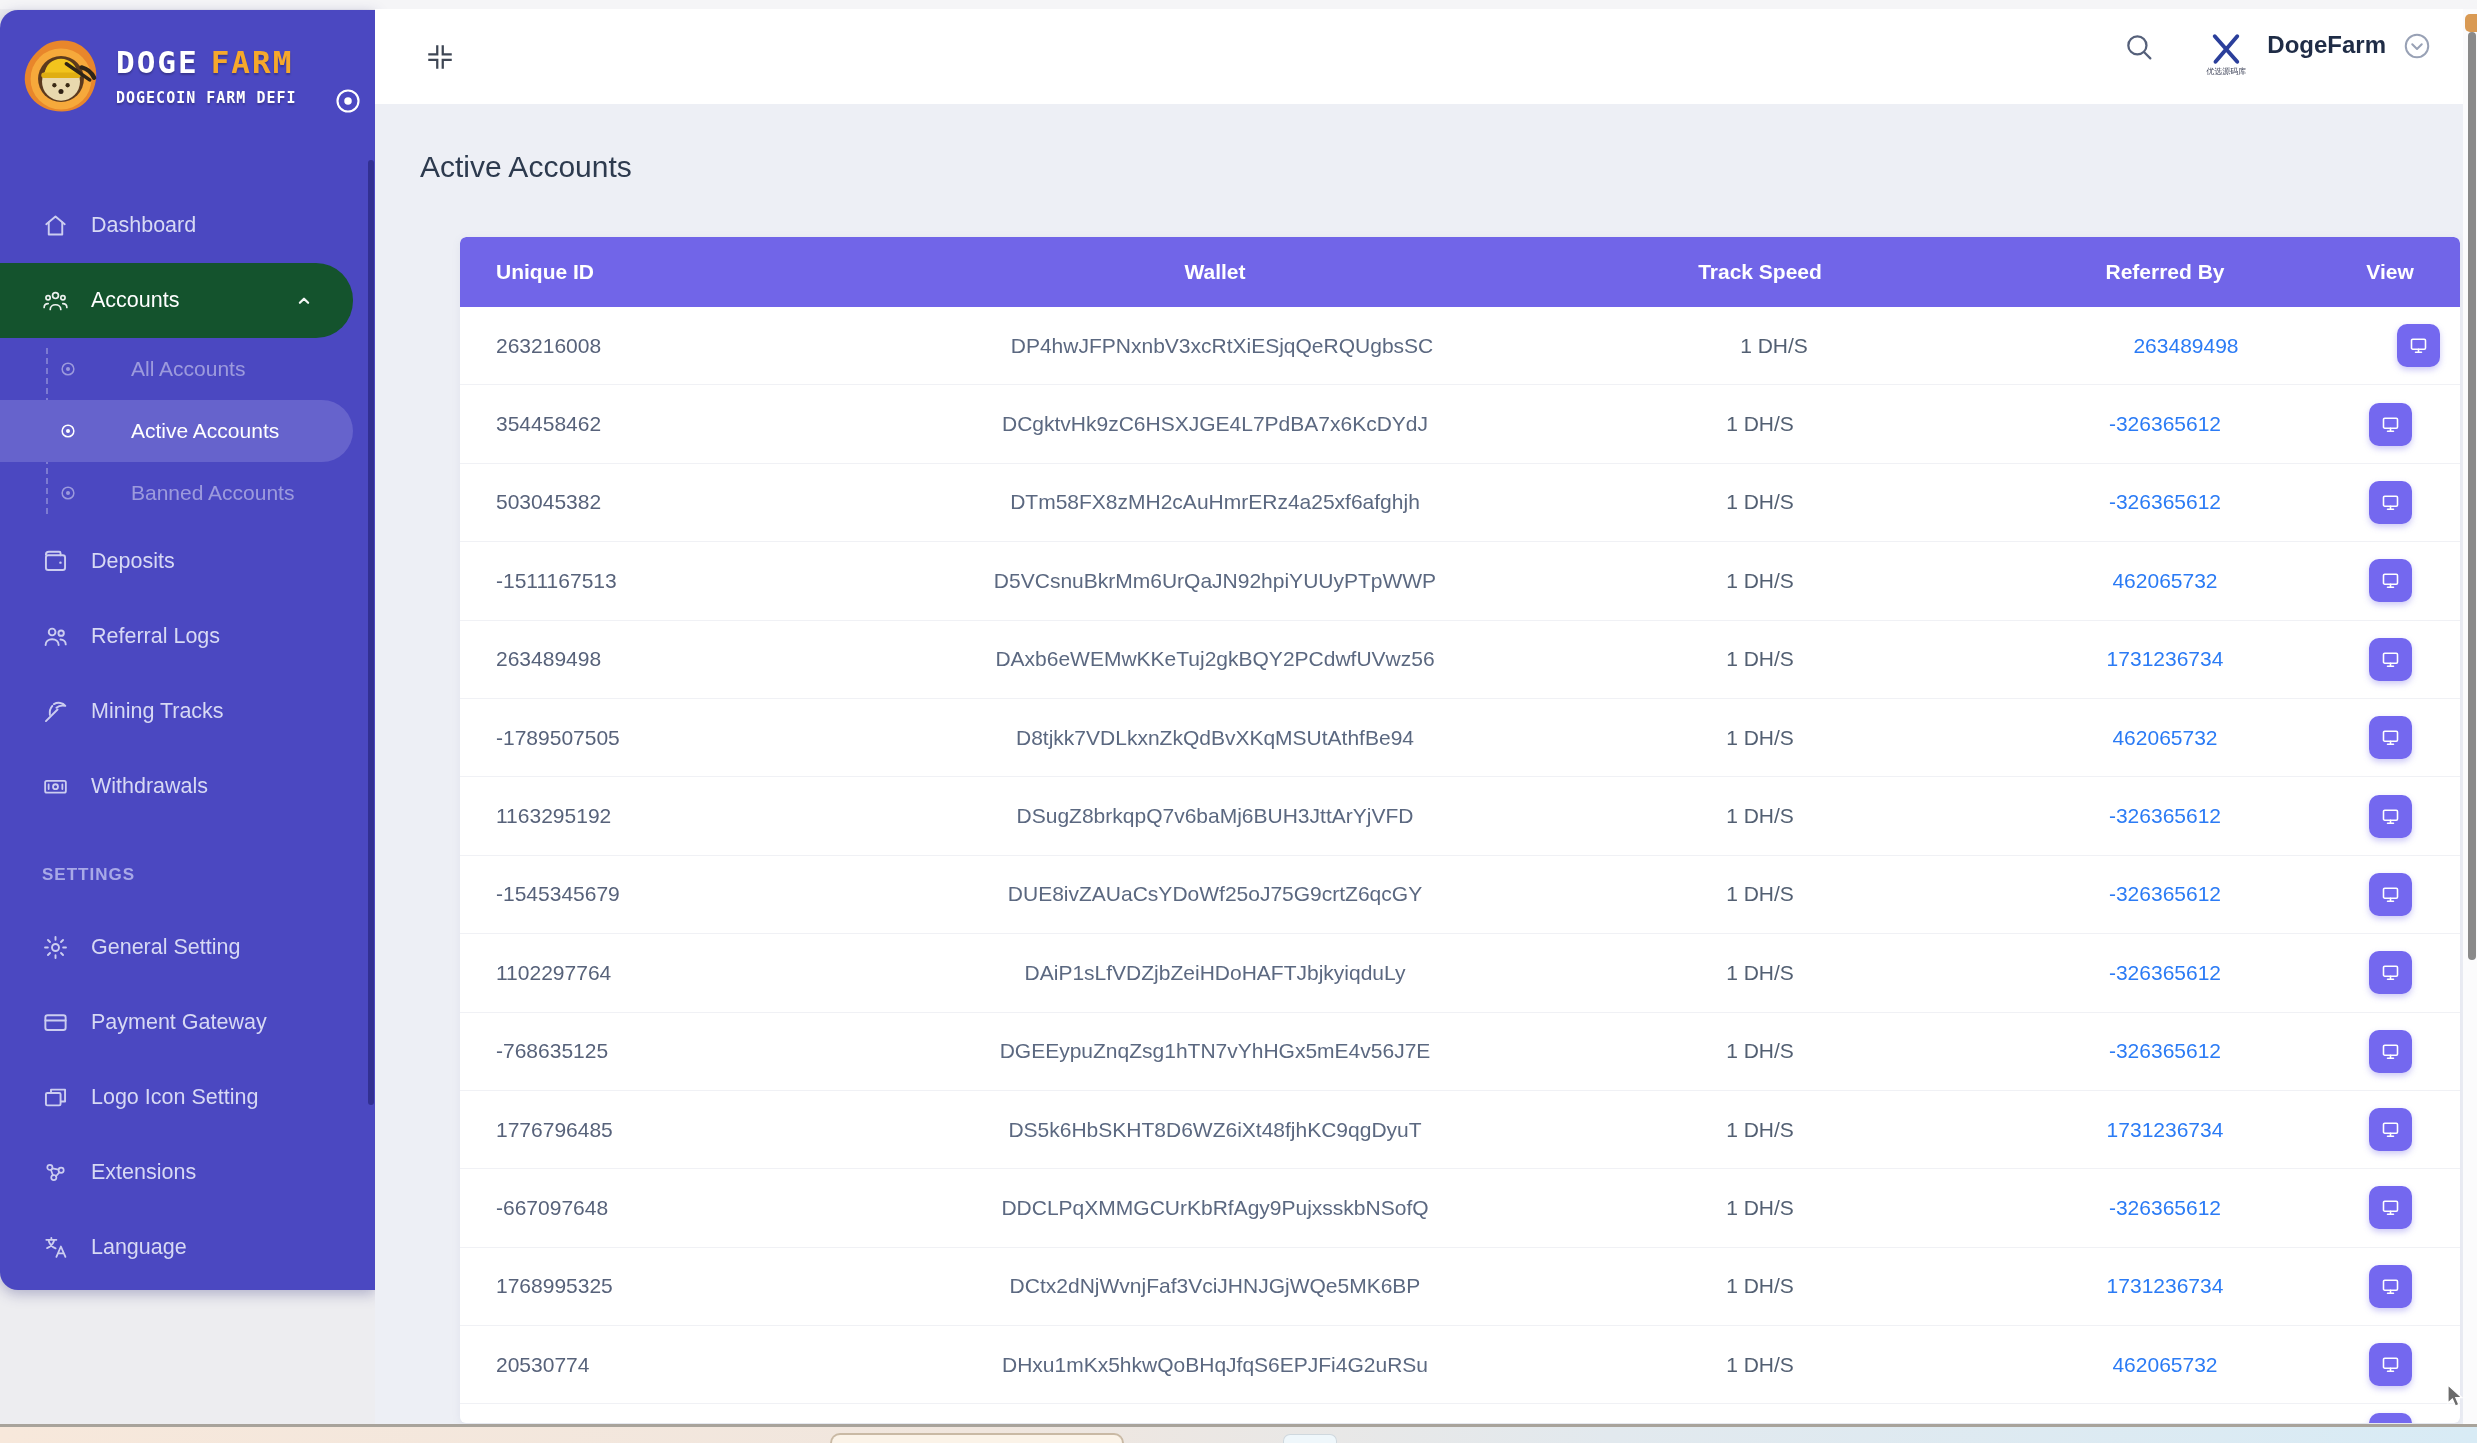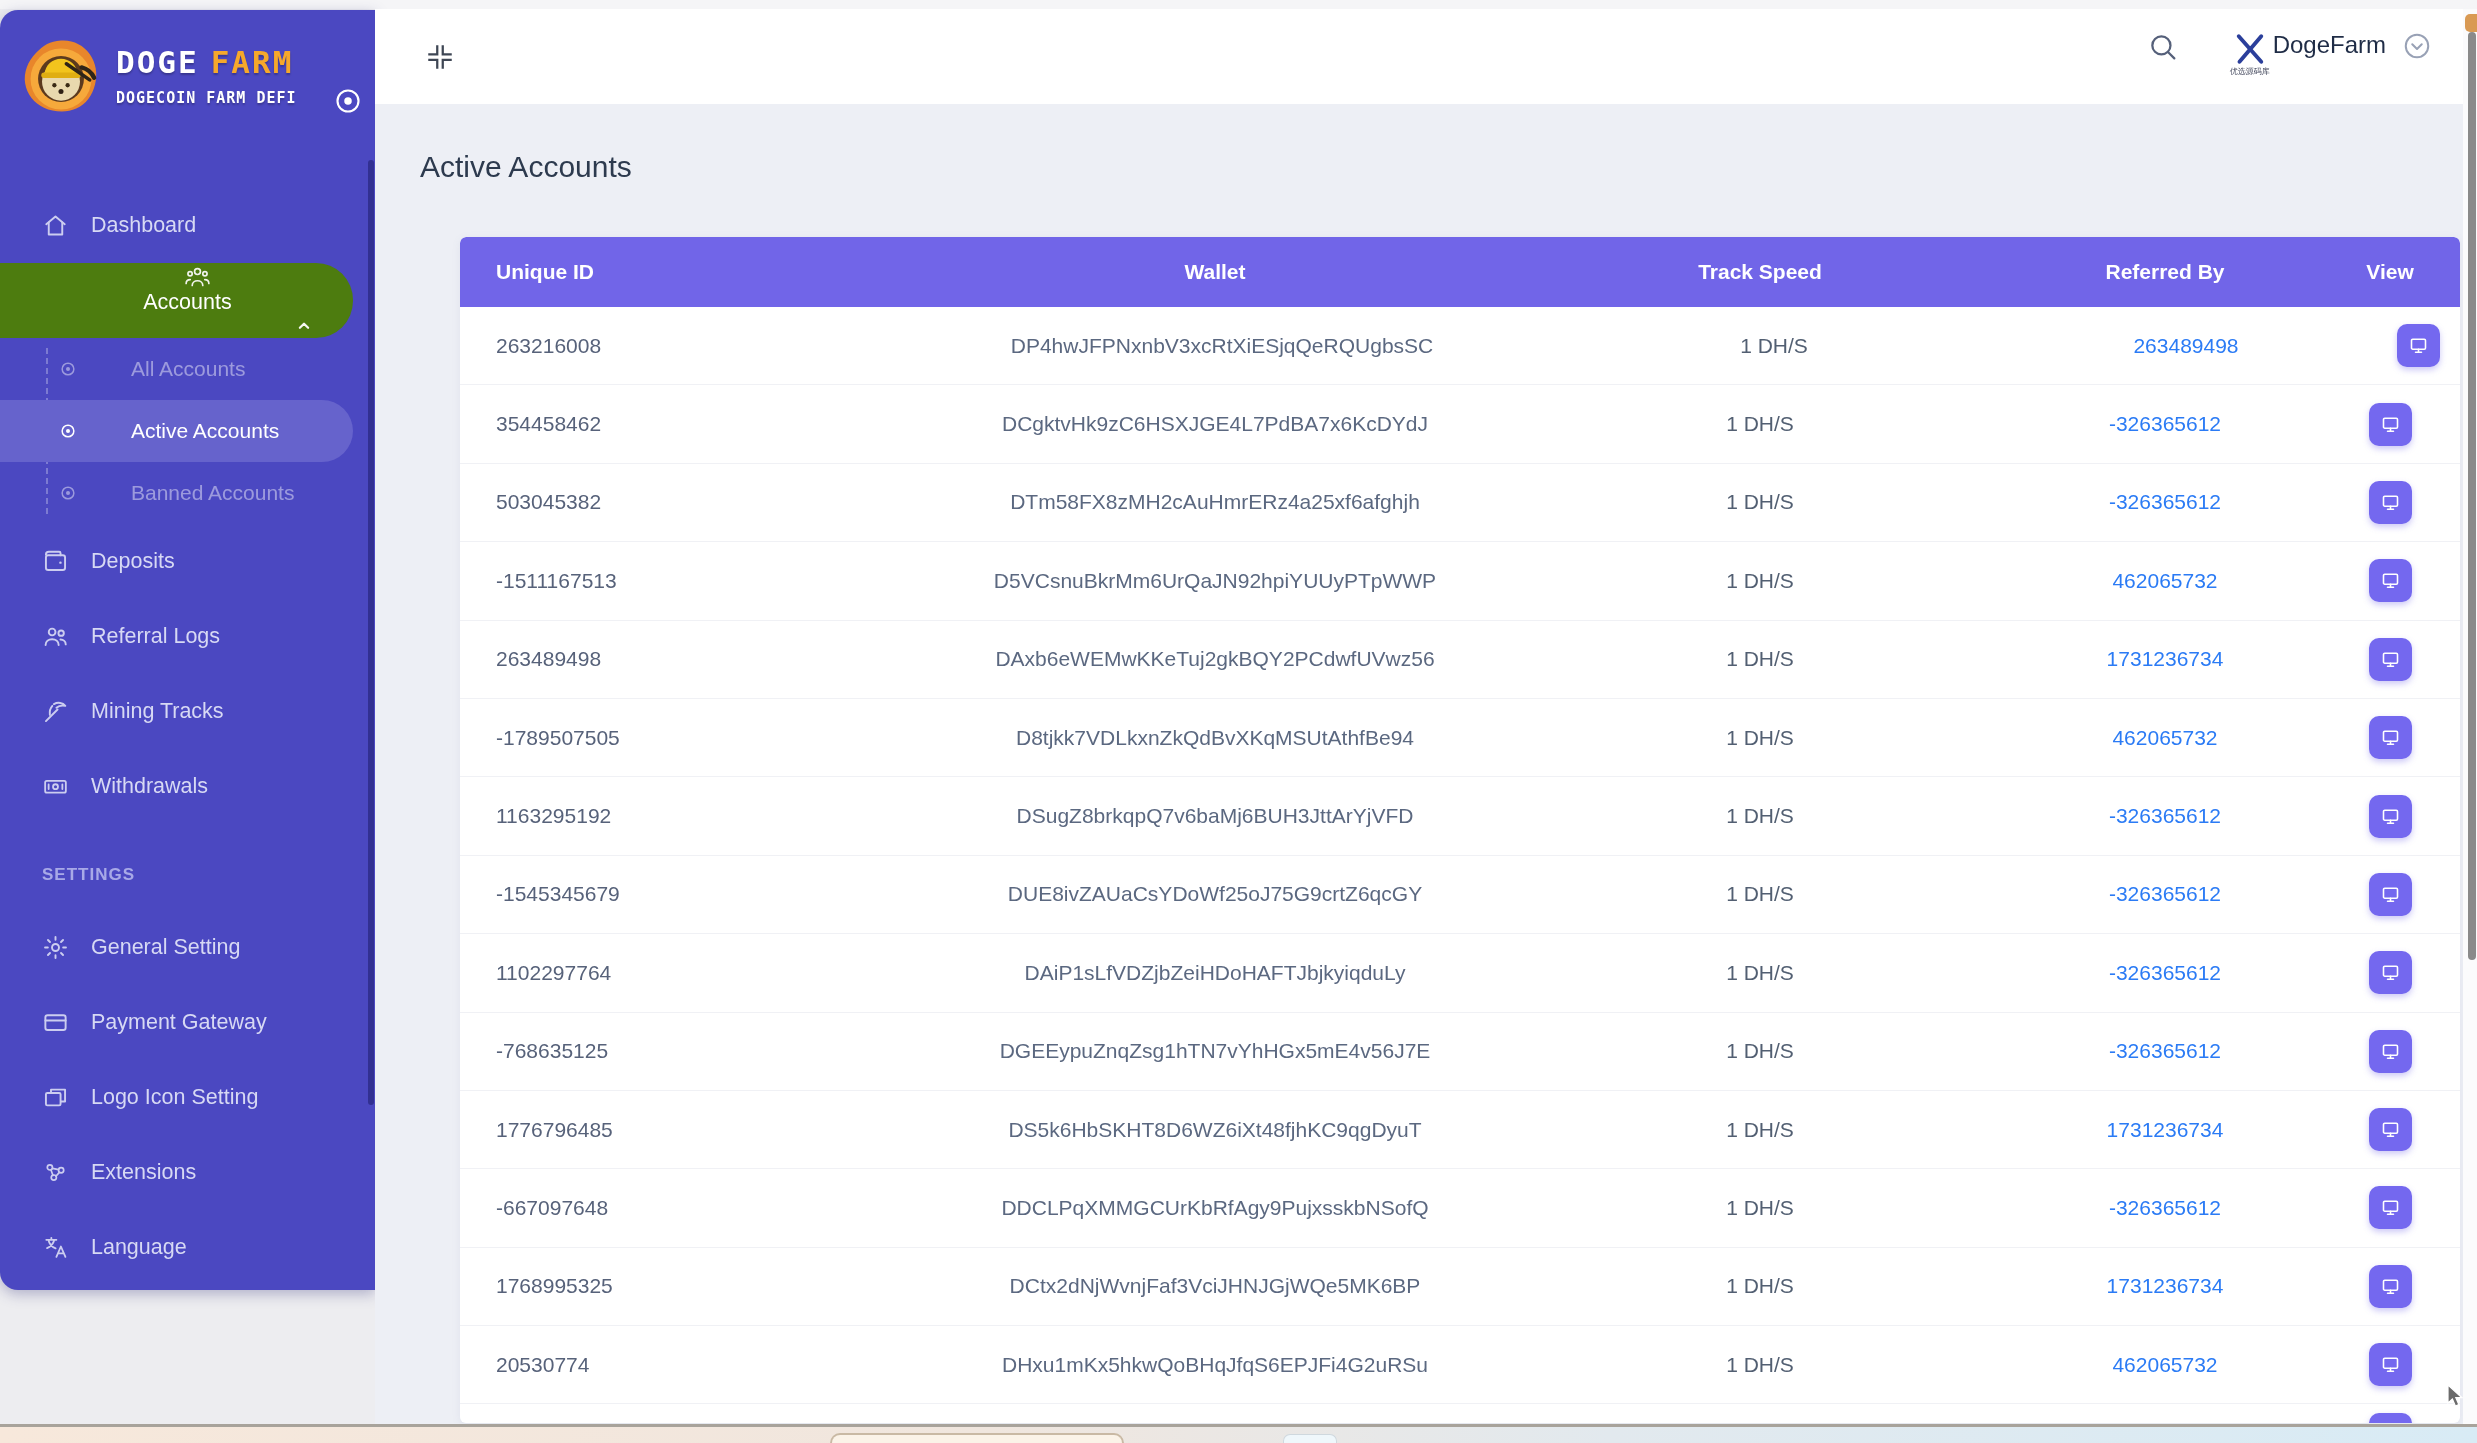--- a/index.html
+++ b/index.html
@@ -82,7 +82,7 @@
   .user-logo{margin-left:48px;width:46px;height:52px;display:flex;flex-direction:column;align-items:center;cursor:pointer;}
   .user-logo svg{width:36px;height:36px;display:block;}
   .user-logo .cap{font-size:8px;color:#3a3f55;line-height:9px;white-space:nowrap;}
-  .user-name{font-size:24px;font-weight:normal;color:#1f2c46;cursor:pointer;}
+  .user-name{margin-left:18px;font-size:24px;font-weight:bold;color:#1f2c46;cursor:pointer;}
   .user-caret{width:30px;height:30px;margin-left:16px;color:#98a1b5;cursor:pointer;}
   .user-caret svg{width:100%;height:100%;display:block;}
 

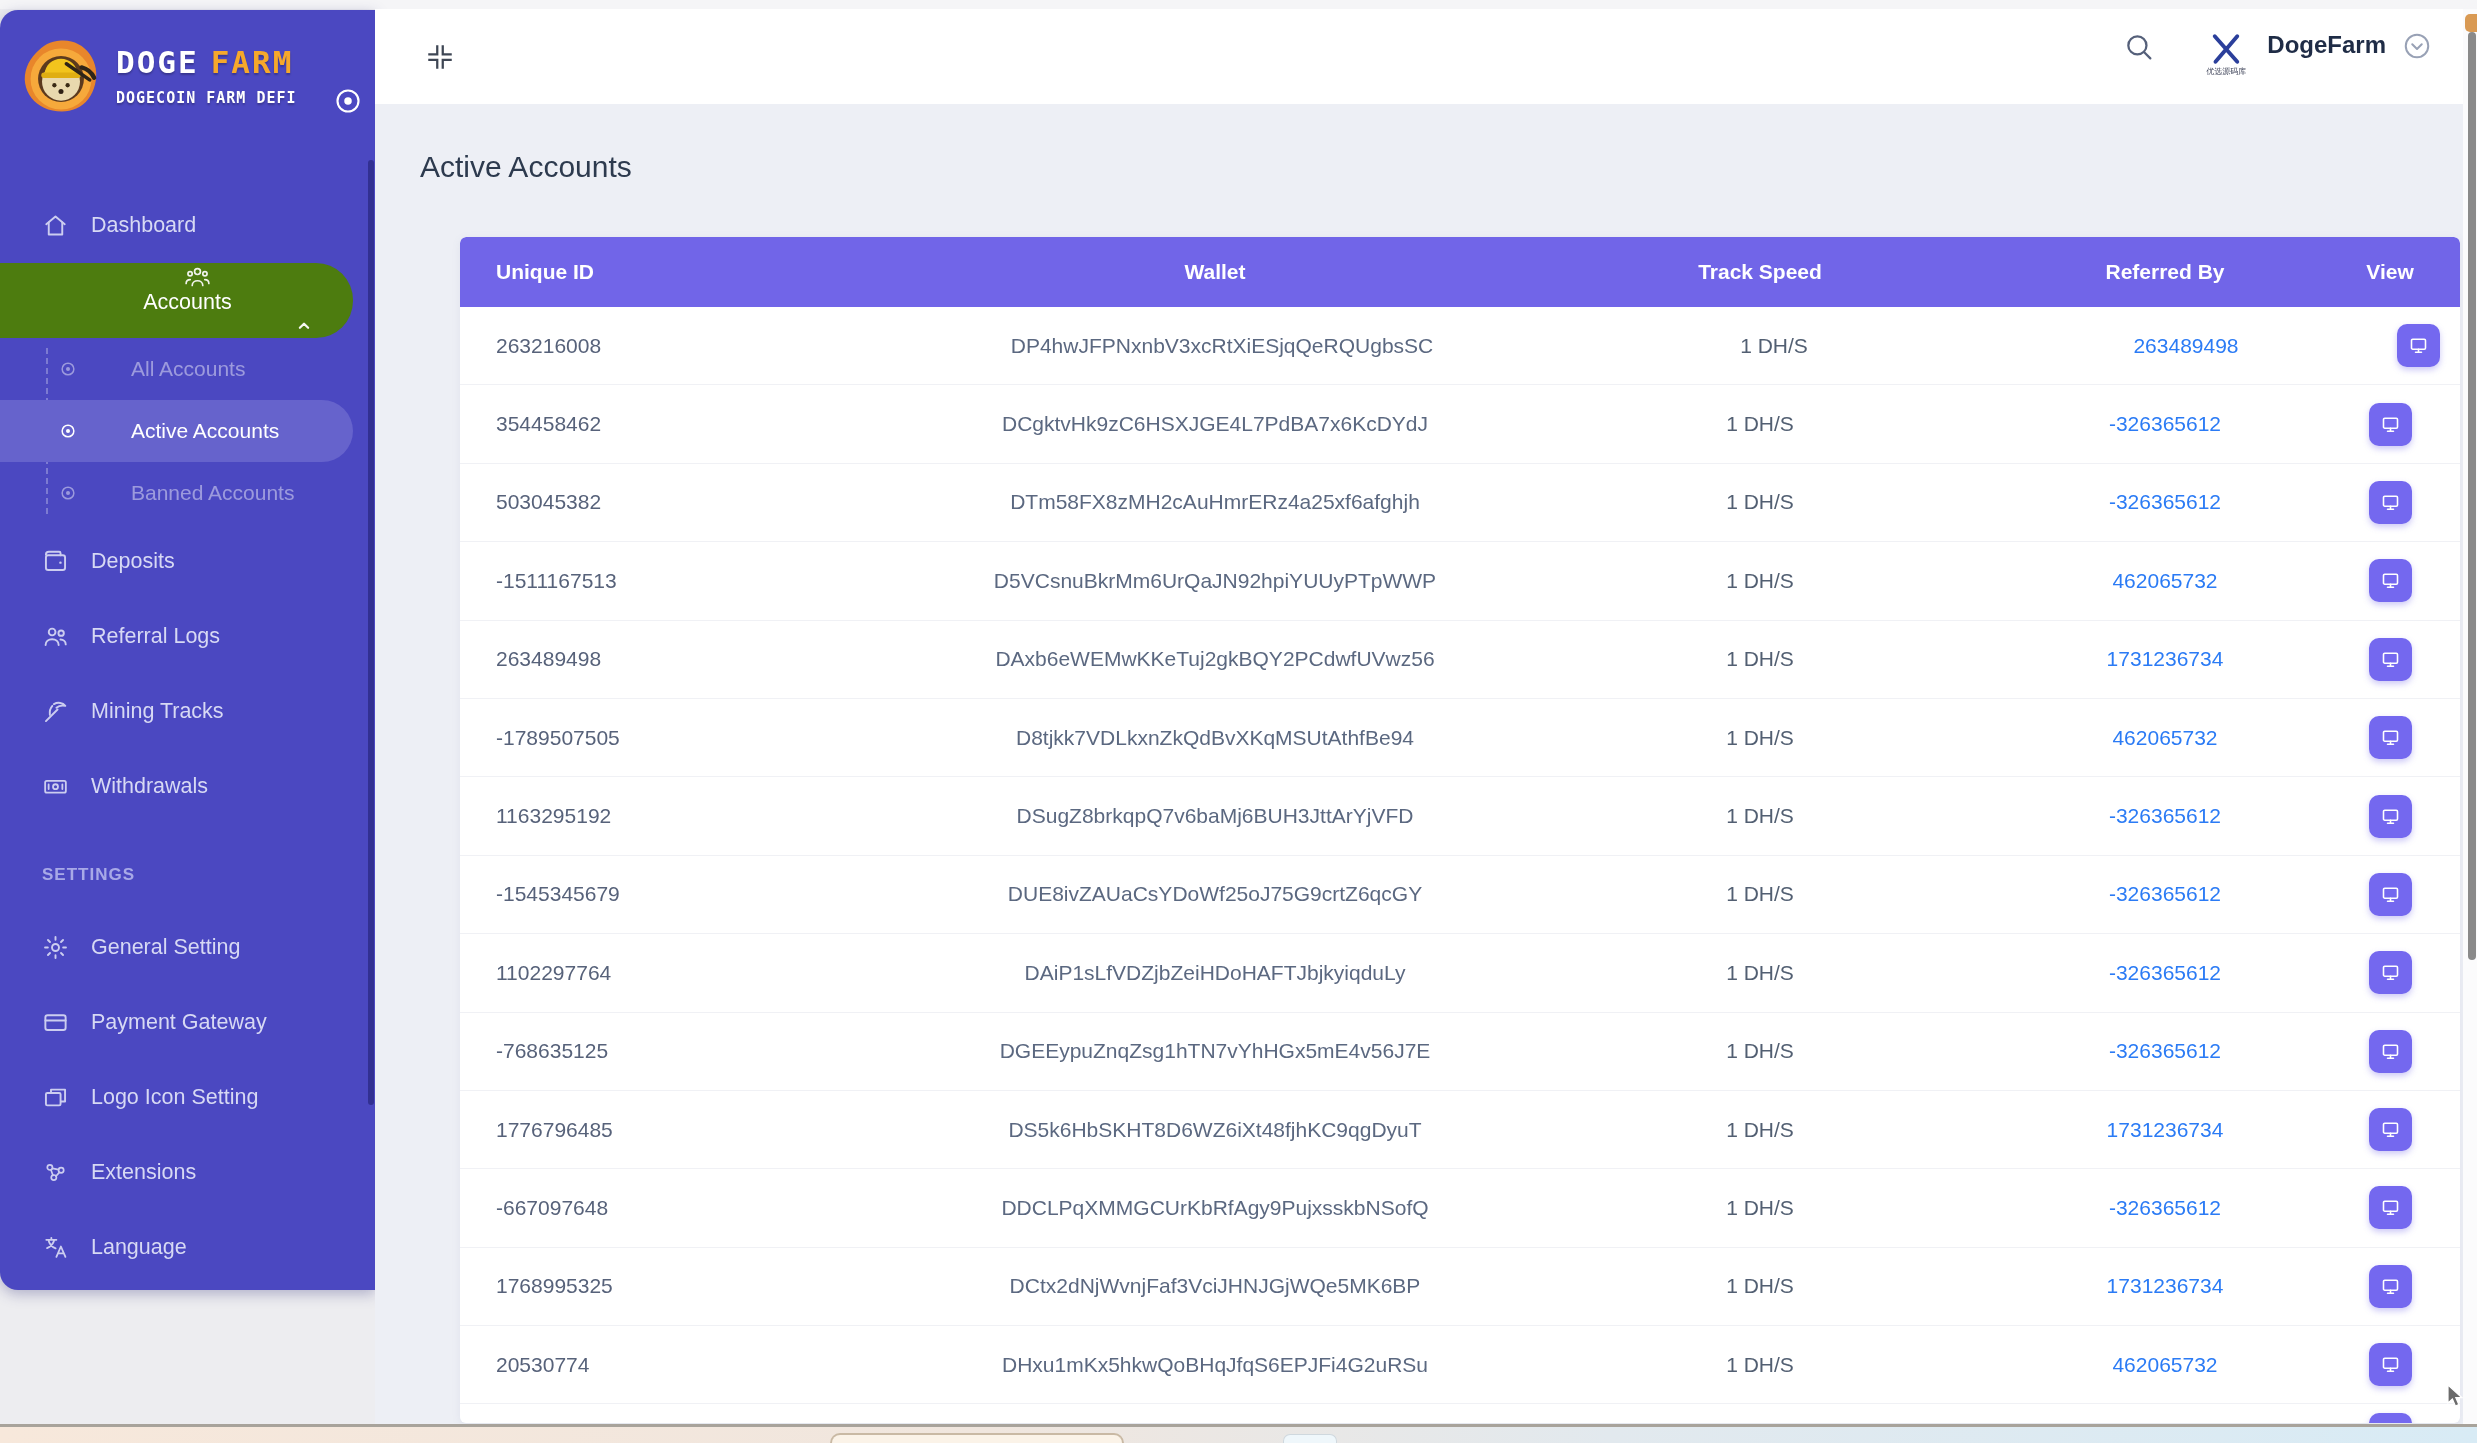--- a/index.html
+++ b/index.html
@@ -39,7 +39,7 @@
   .menu-item .mi-trail{width:22px;height:22px;margin-left:auto;margin-right:38px;opacity:.95;}
   .menu-item .mi-trail svg{width:100%;height:100%;display:block;}
   .menu-item.group-active{
-    background:#4d7c0f;border-radius:0 37px 37px 0;margin-right:22px;color:#ffffff;flex-direction:column;
+    background:#14532d;border-radius:0 37px 37px 0;margin-right:22px;color:#ffffff;
   }
   .submenu{position:relative;}
   .submenu:before{

